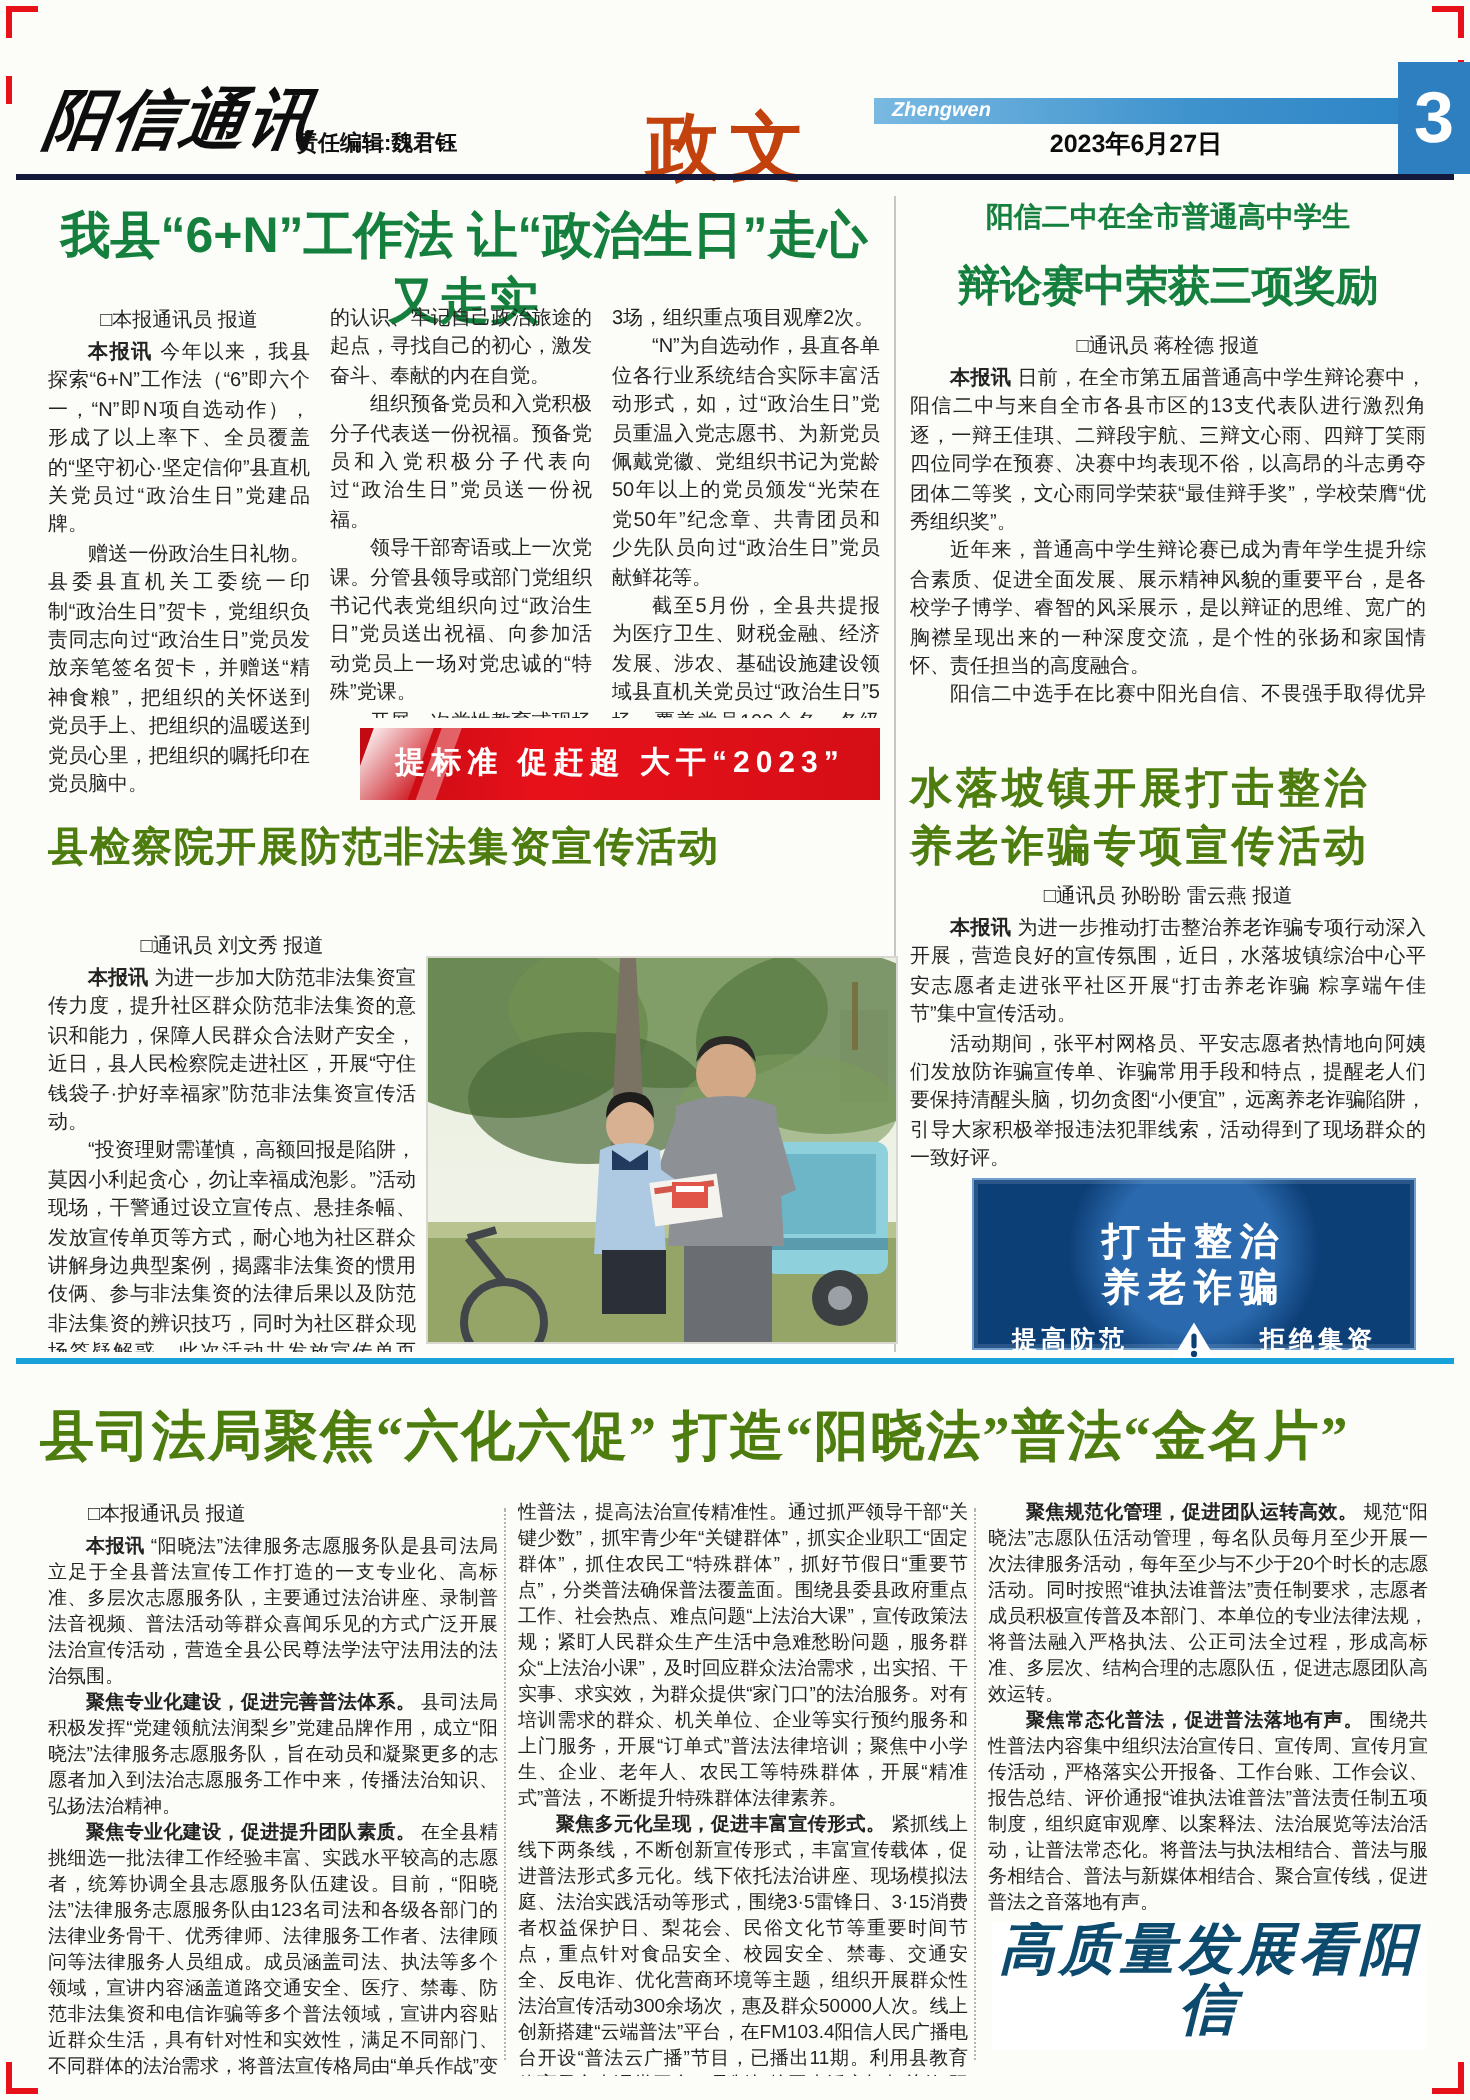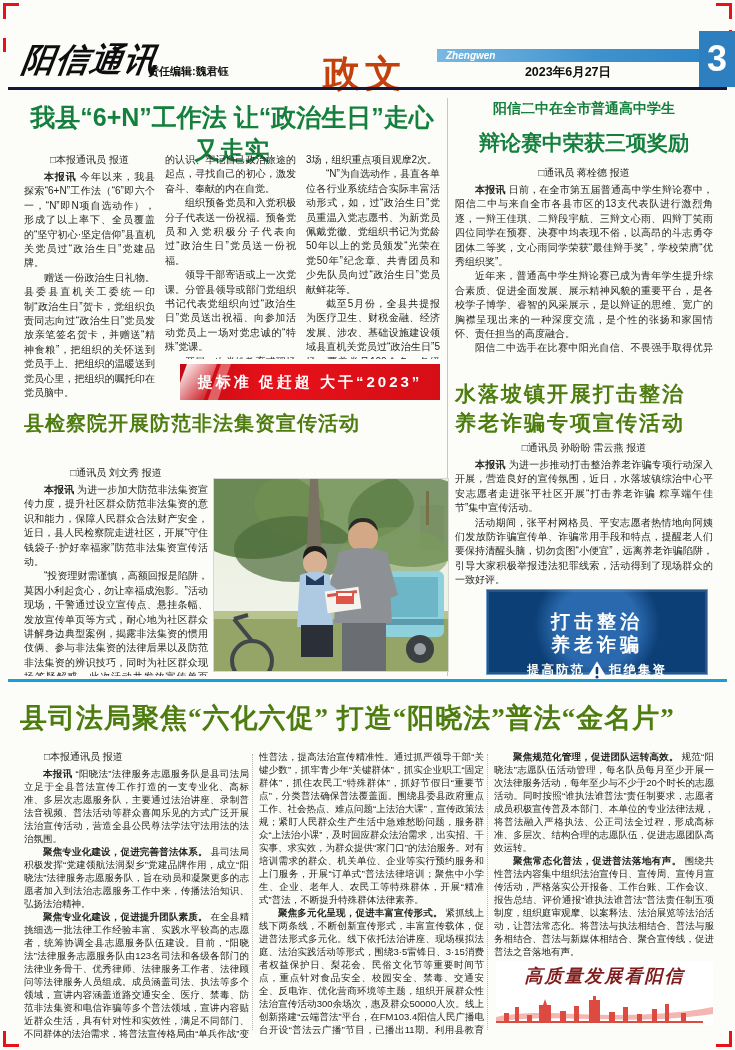--- a/index.html
+++ b/index.html
@@ -48,7 +48,7 @@
              background-image:radial-gradient(circle at 50% 42%,#2a69ad 0%,#2a69ad 34%,rgba(42,105,173,0) 52%)}
   .fraud-title{color:#fff;font-weight:900;font-size:19px;letter-spacing:4px;text-align:center;line-height:23px}
   .fraud-title.first{margin-top:20px}
-  .fraud-row{display:flex;justify-content:center;align-items:center;gap:0;margin-top:4px}
+  .fraud-row{display:flex;justify-content:center;align-items:center;gap:21px;margin-top:4px}
   .fraud-row span{color:#fff;font-weight:900;font-size:12.5px;letter-spacing:2px}
   
   .quality-banner{left:496px;top:961px;width:217px;height:64px;background:#fff;overflow:hidden}

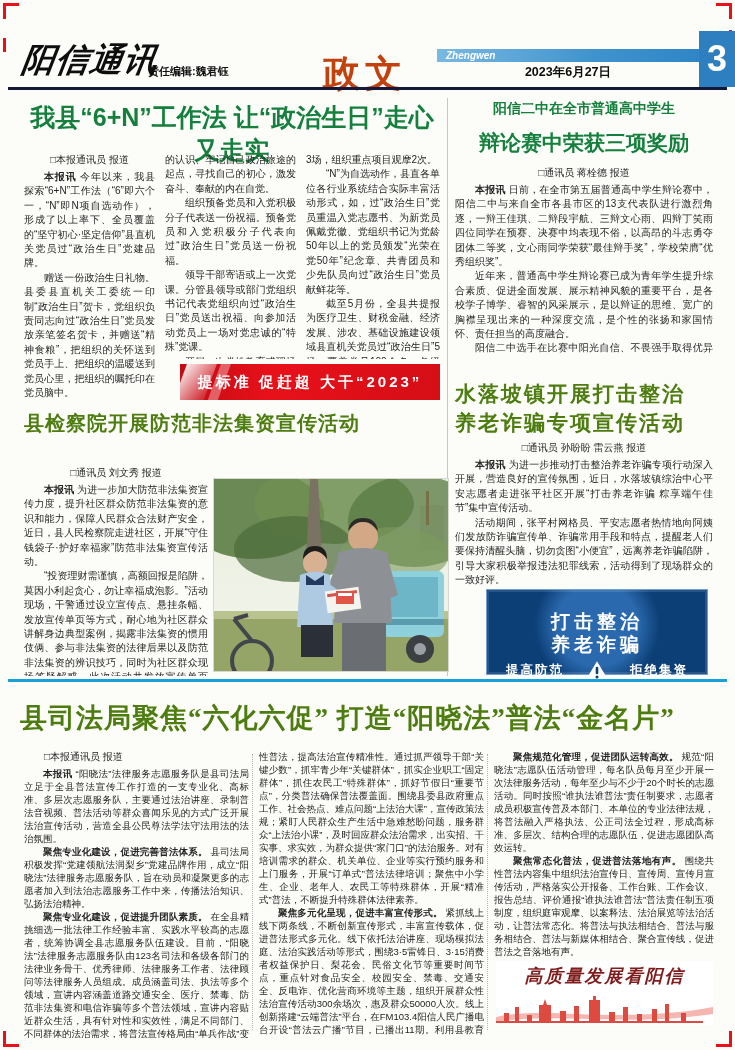--- a/index.html
+++ b/index.html
@@ -53,7 +53,7 @@
   
   .quality-banner{left:496px;top:961px;width:217px;height:64px;background:#fff;overflow:hidden}
   .quality-text{font-family:"Liberation Serif","DejaVu Serif",serif;font-weight:900;font-style:italic;
-                color:#7f1d1d;font-size:18px;letter-spacing:2px;text-align:center;line-height:30px}
+                color:#0c4a6e;font-size:28px;letter-spacing:2px;text-align:center;line-height:30px}
   .photo-frame{left:213px;top:478px;width:236px;height:194px;overflow:hidden;border:1px solid #d8d8d0}
 </style>
 </head>

